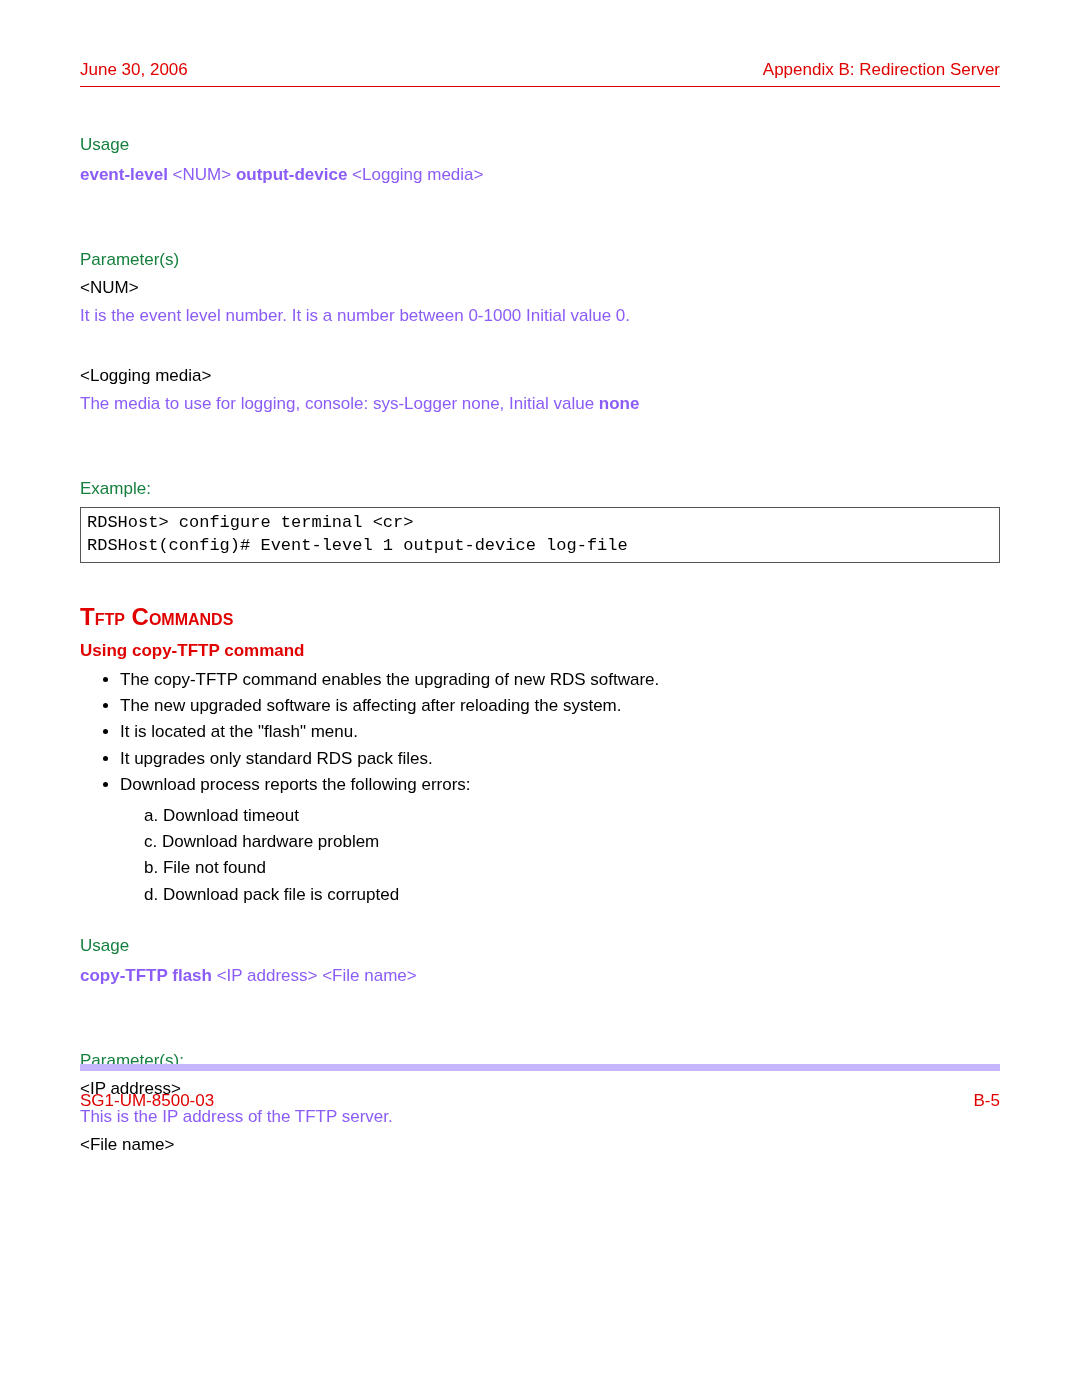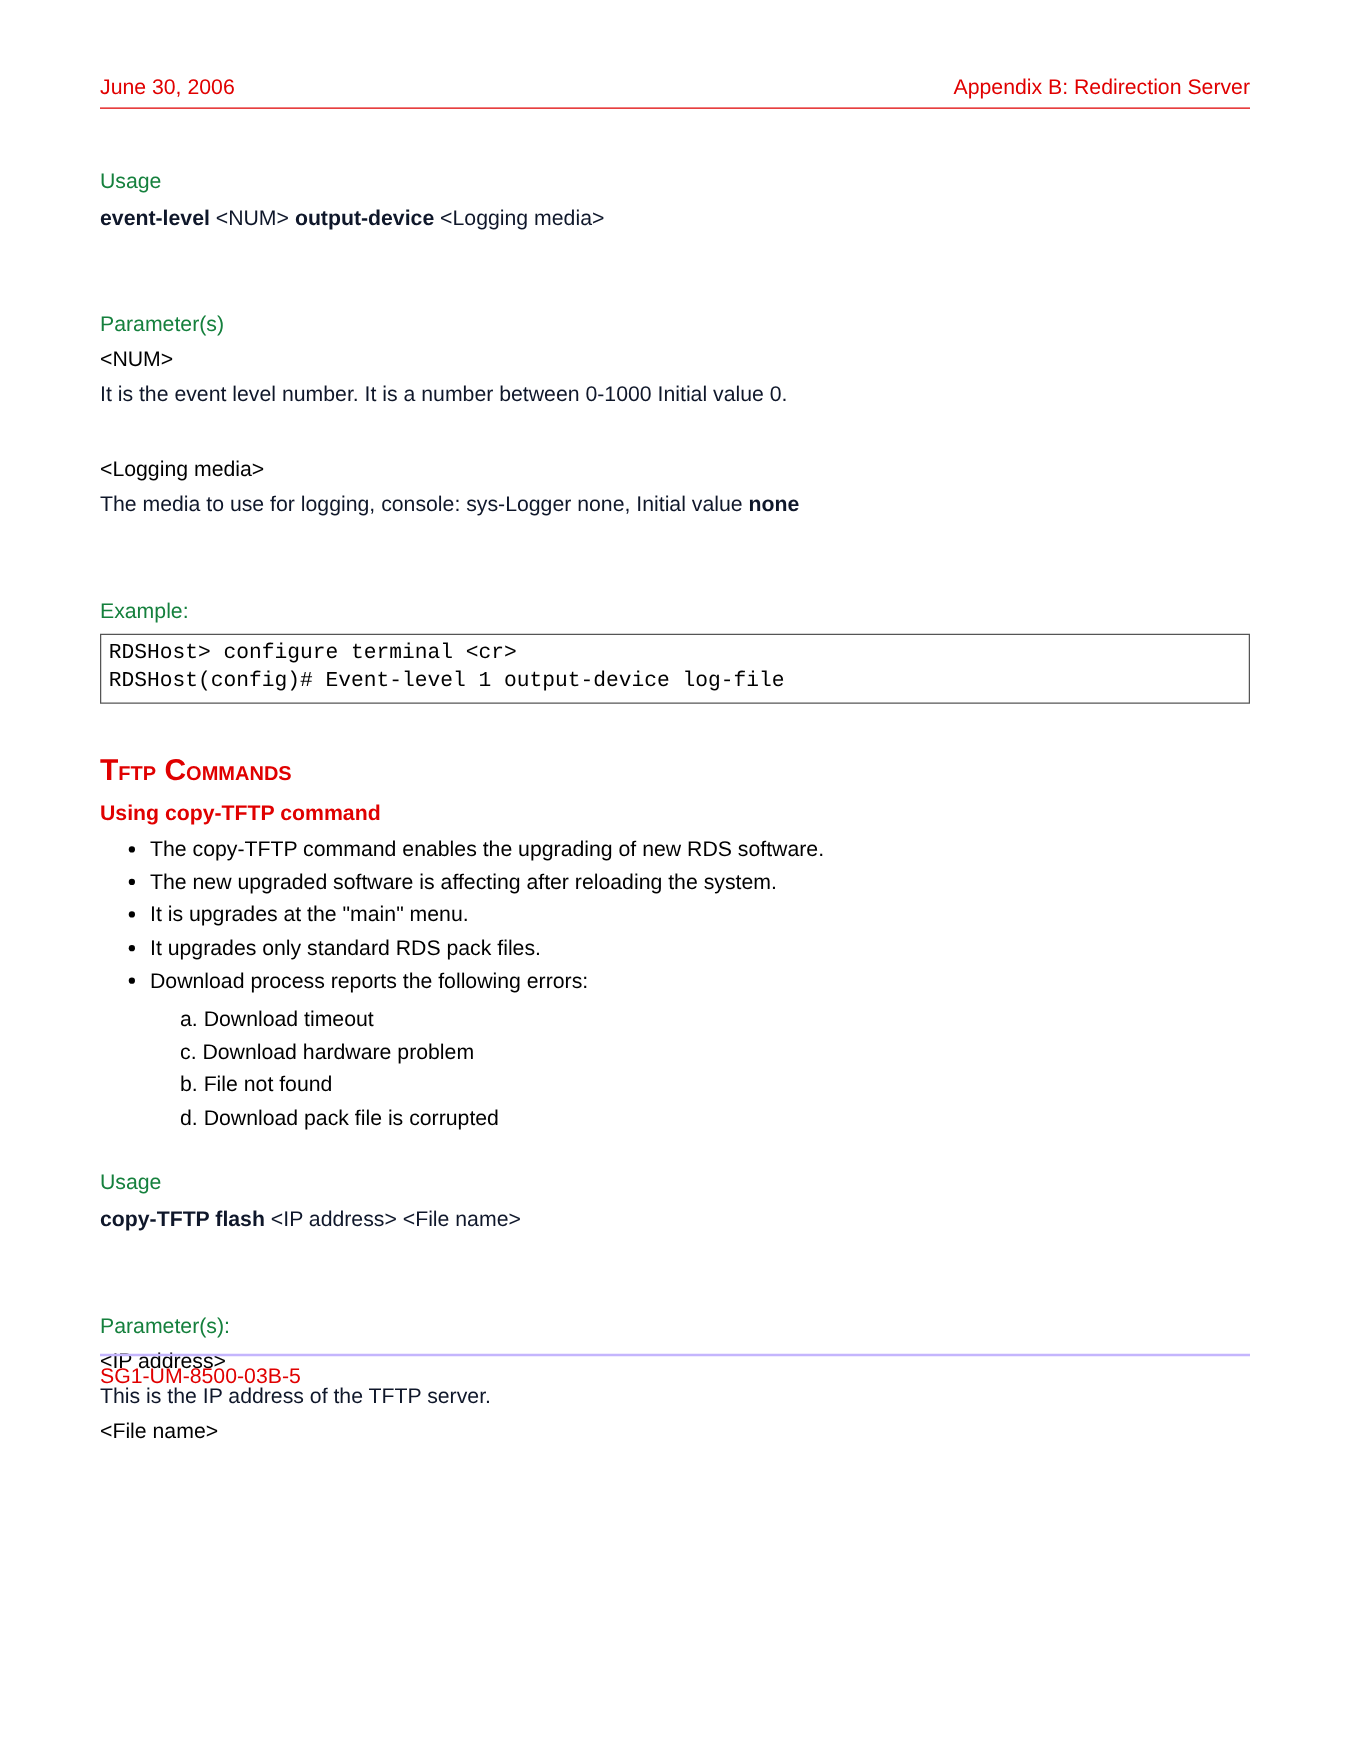--- a/index.html
+++ b/index.html
@@ -39,7 +39,7 @@
     margin-bottom: 8px;
   }
   .black-text {
-    color: #0f172a;
+    color: #8b5cf6;
     font-size: 17px;
     line-height: 1.45;
     margin: 6px 0;

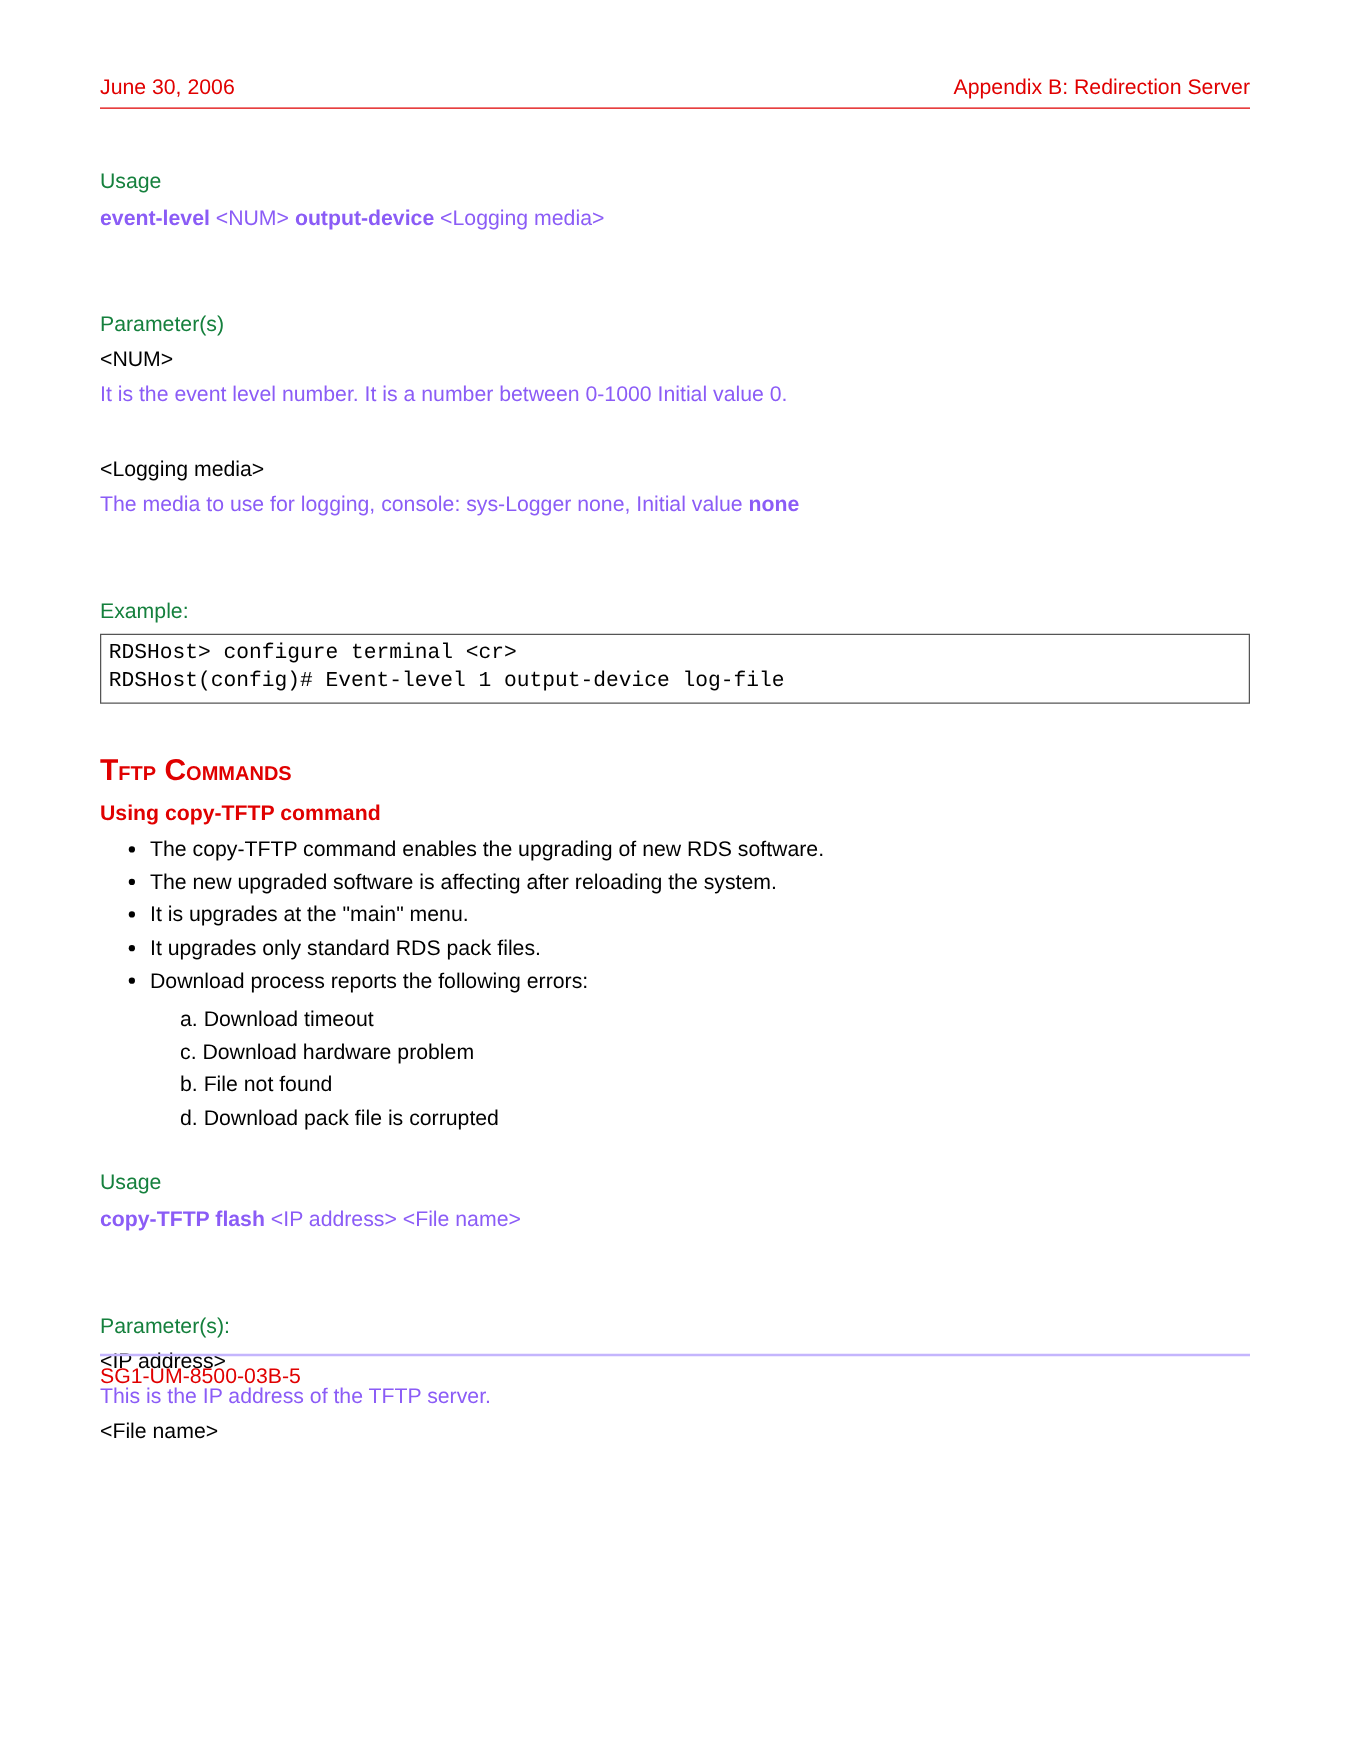--- a/index.html
+++ b/index.html
@@ -153,7 +153,7 @@
   <ul class="bullets">
     <li>The copy-TFTP command enables the upgrading of new RDS software.</li>
     <li>The new upgraded software is affecting after reloading the system.</li>
-    <li>It is upgrades at the "main" menu.</li>
+    <li>It is located at the "flash" menu.</li>
     <li>It upgrades only standard RDS pack files.</li>
     <li>Download process reports the following errors:</li>
   </ul>

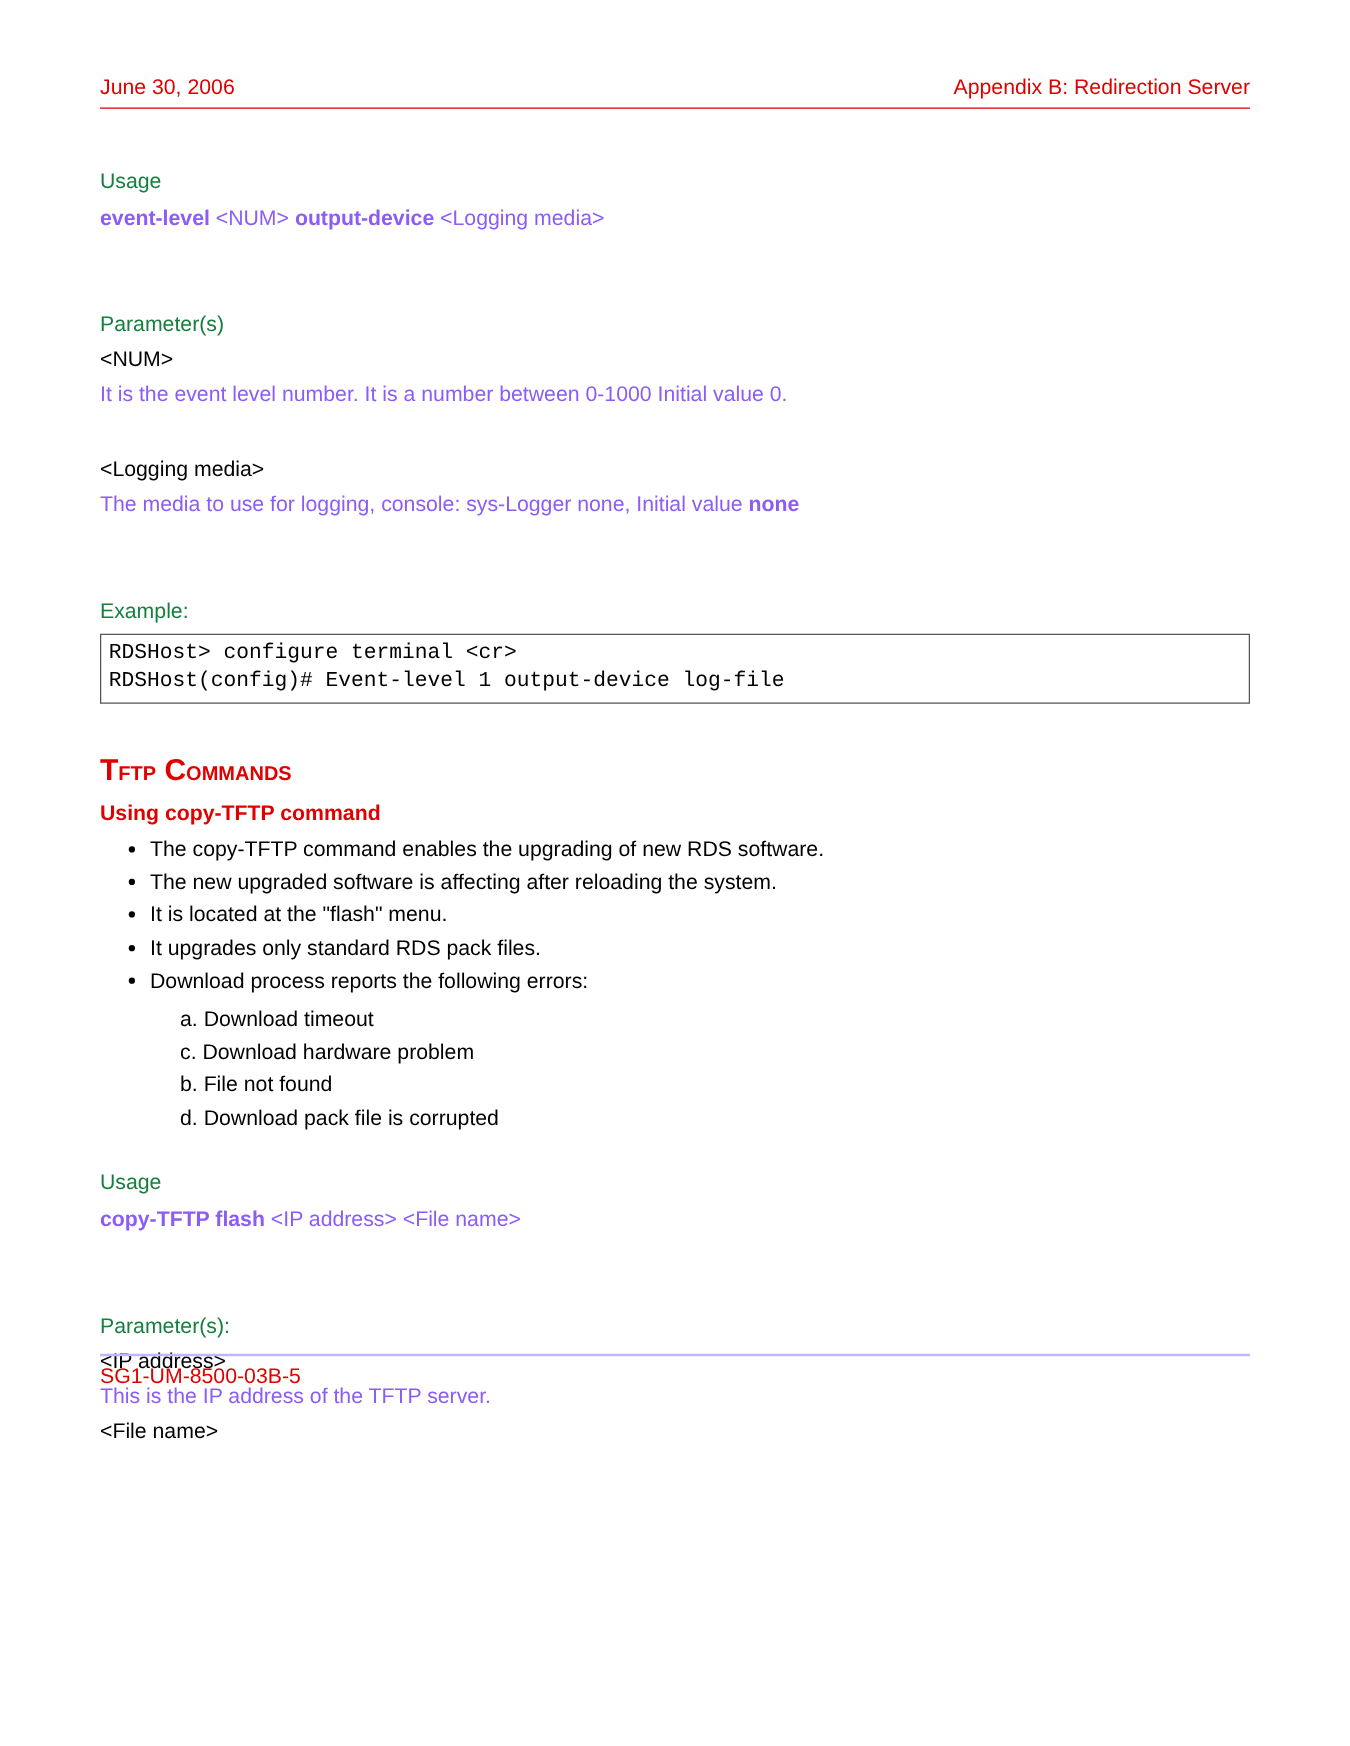--- a/index.html
+++ b/index.html
@@ -102,8 +102,9 @@
     right: 80px;
     bottom: 50px;
     display: flex;
-    border-top: 2px solid #c4b5fd;
-    padding-top: 6px;
+    justify-content: space-between;
+    border-top: 7px solid #c4b5fd;
+    padding-top: 20px;
   }
   .footer-left, .footer-right {
     color: #e00000;

